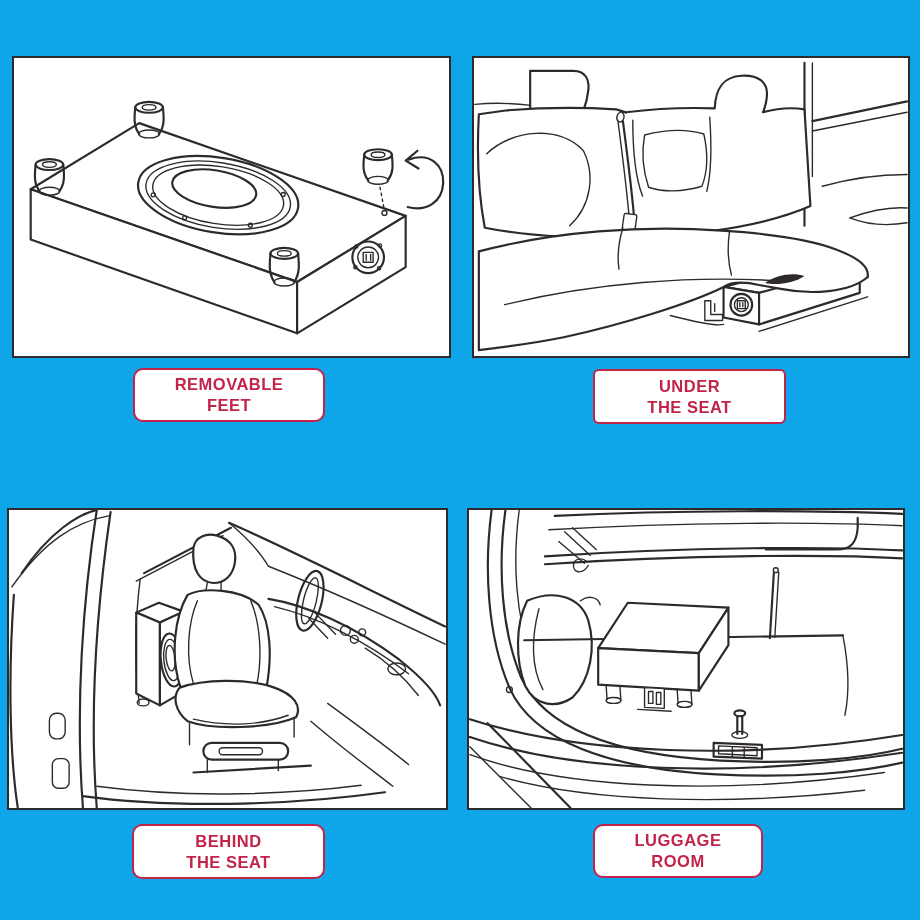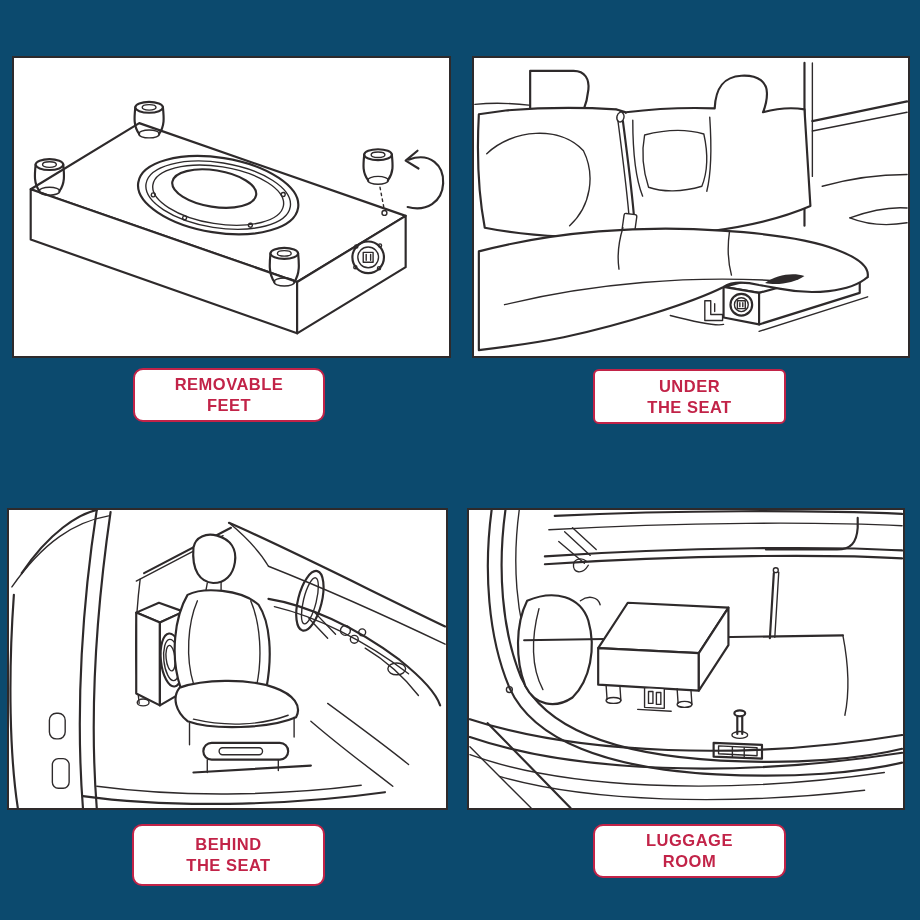--- a/index.html
+++ b/index.html
@@ -3,7 +3,7 @@
 <meta charset="utf-8">
 <style>
   html,body{margin:0;padding:0;background:#ffffff;}
-  #stage{position:relative;width:920px;height:920px;background:#0c4a6e;overflow:hidden;
+  #stage{position:relative;width:920px;height:920px;background:#0ea5e9;overflow:hidden;
          font-family:"Liberation Sans",sans-serif;}
   .panel{position:absolute;border:2px solid #2e2a2b;background:#ffffff;box-sizing:border-box;}
   .panel svg{display:block;width:100%;height:100%;}

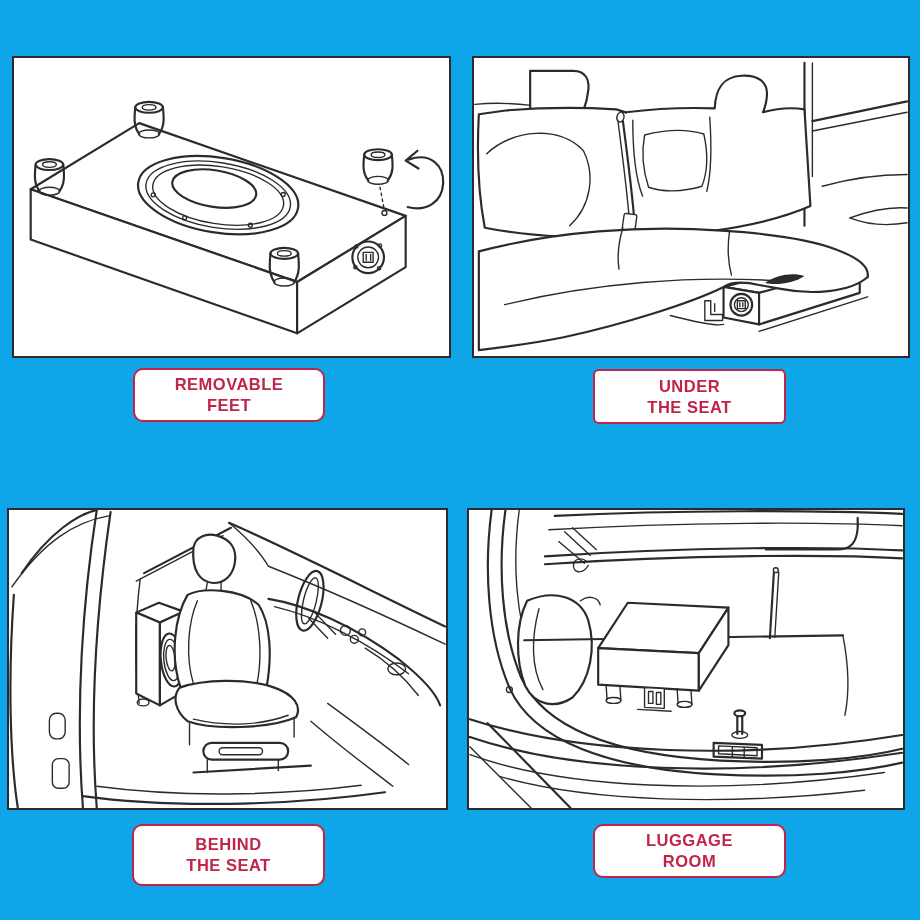--- a/index.html
+++ b/index.html
@@ -18,7 +18,7 @@
   .caption span{white-space:pre-line;}
   #cap1{left:133px;top:368px;width:192px;height:54px;}
   #cap2{left:593px;top:369px;width:193px;height:55px;border-radius:6px;}
-  #cap3{left:132px;top:824px;width:193px;height:62px;}
+  #cap3{left:132px;top:824px;width:193px;height:55px;}
   #cap4{left:593px;top:824px;width:193px;height:54px;}
   
   svg *{stroke:#2e2a2b;fill:none;stroke-linecap:round;stroke-linejoin:round;}

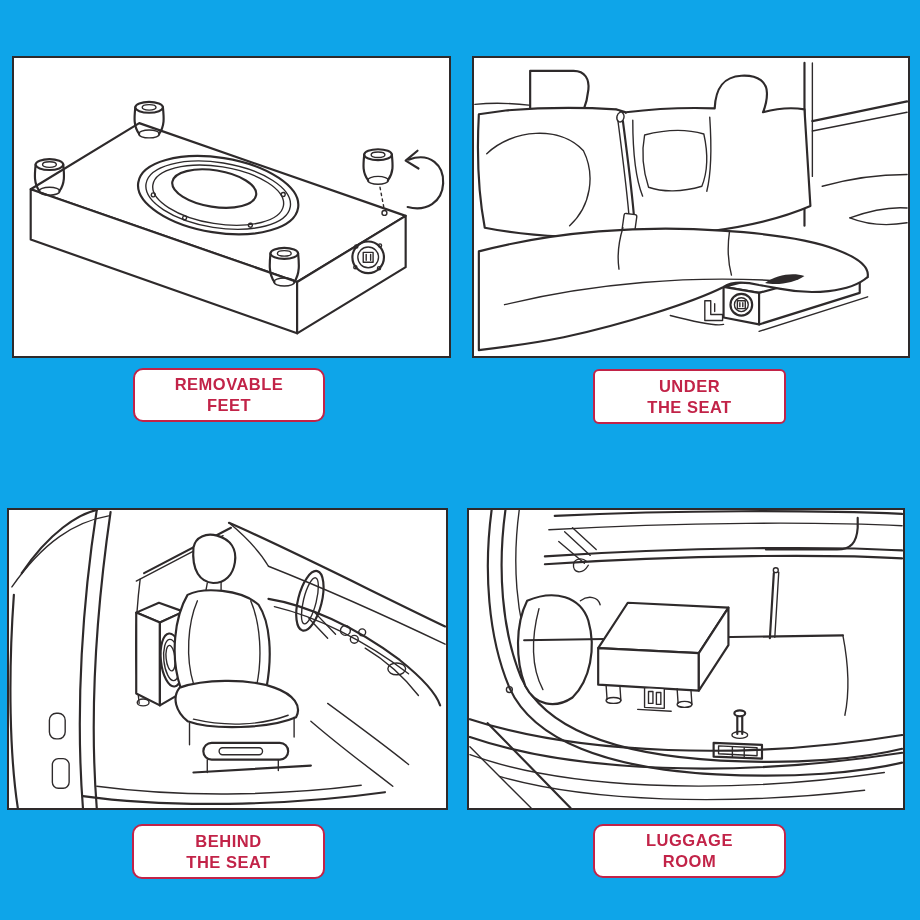--- a/index.html
+++ b/index.html
@@ -19,7 +19,7 @@
   #cap1{left:133px;top:368px;width:192px;height:54px;}
   #cap2{left:593px;top:369px;width:193px;height:55px;border-radius:6px;}
   #cap3{left:132px;top:824px;width:193px;height:55px;}
-  #cap4{left:593px;top:824px;width:193px;height:54px;}
+  #cap4{left:593px;top:824px;width:170px;height:54px;}
   
   svg *{stroke:#2e2a2b;fill:none;stroke-linecap:round;stroke-linejoin:round;}
   svg .s2{stroke-width:2.2;}

